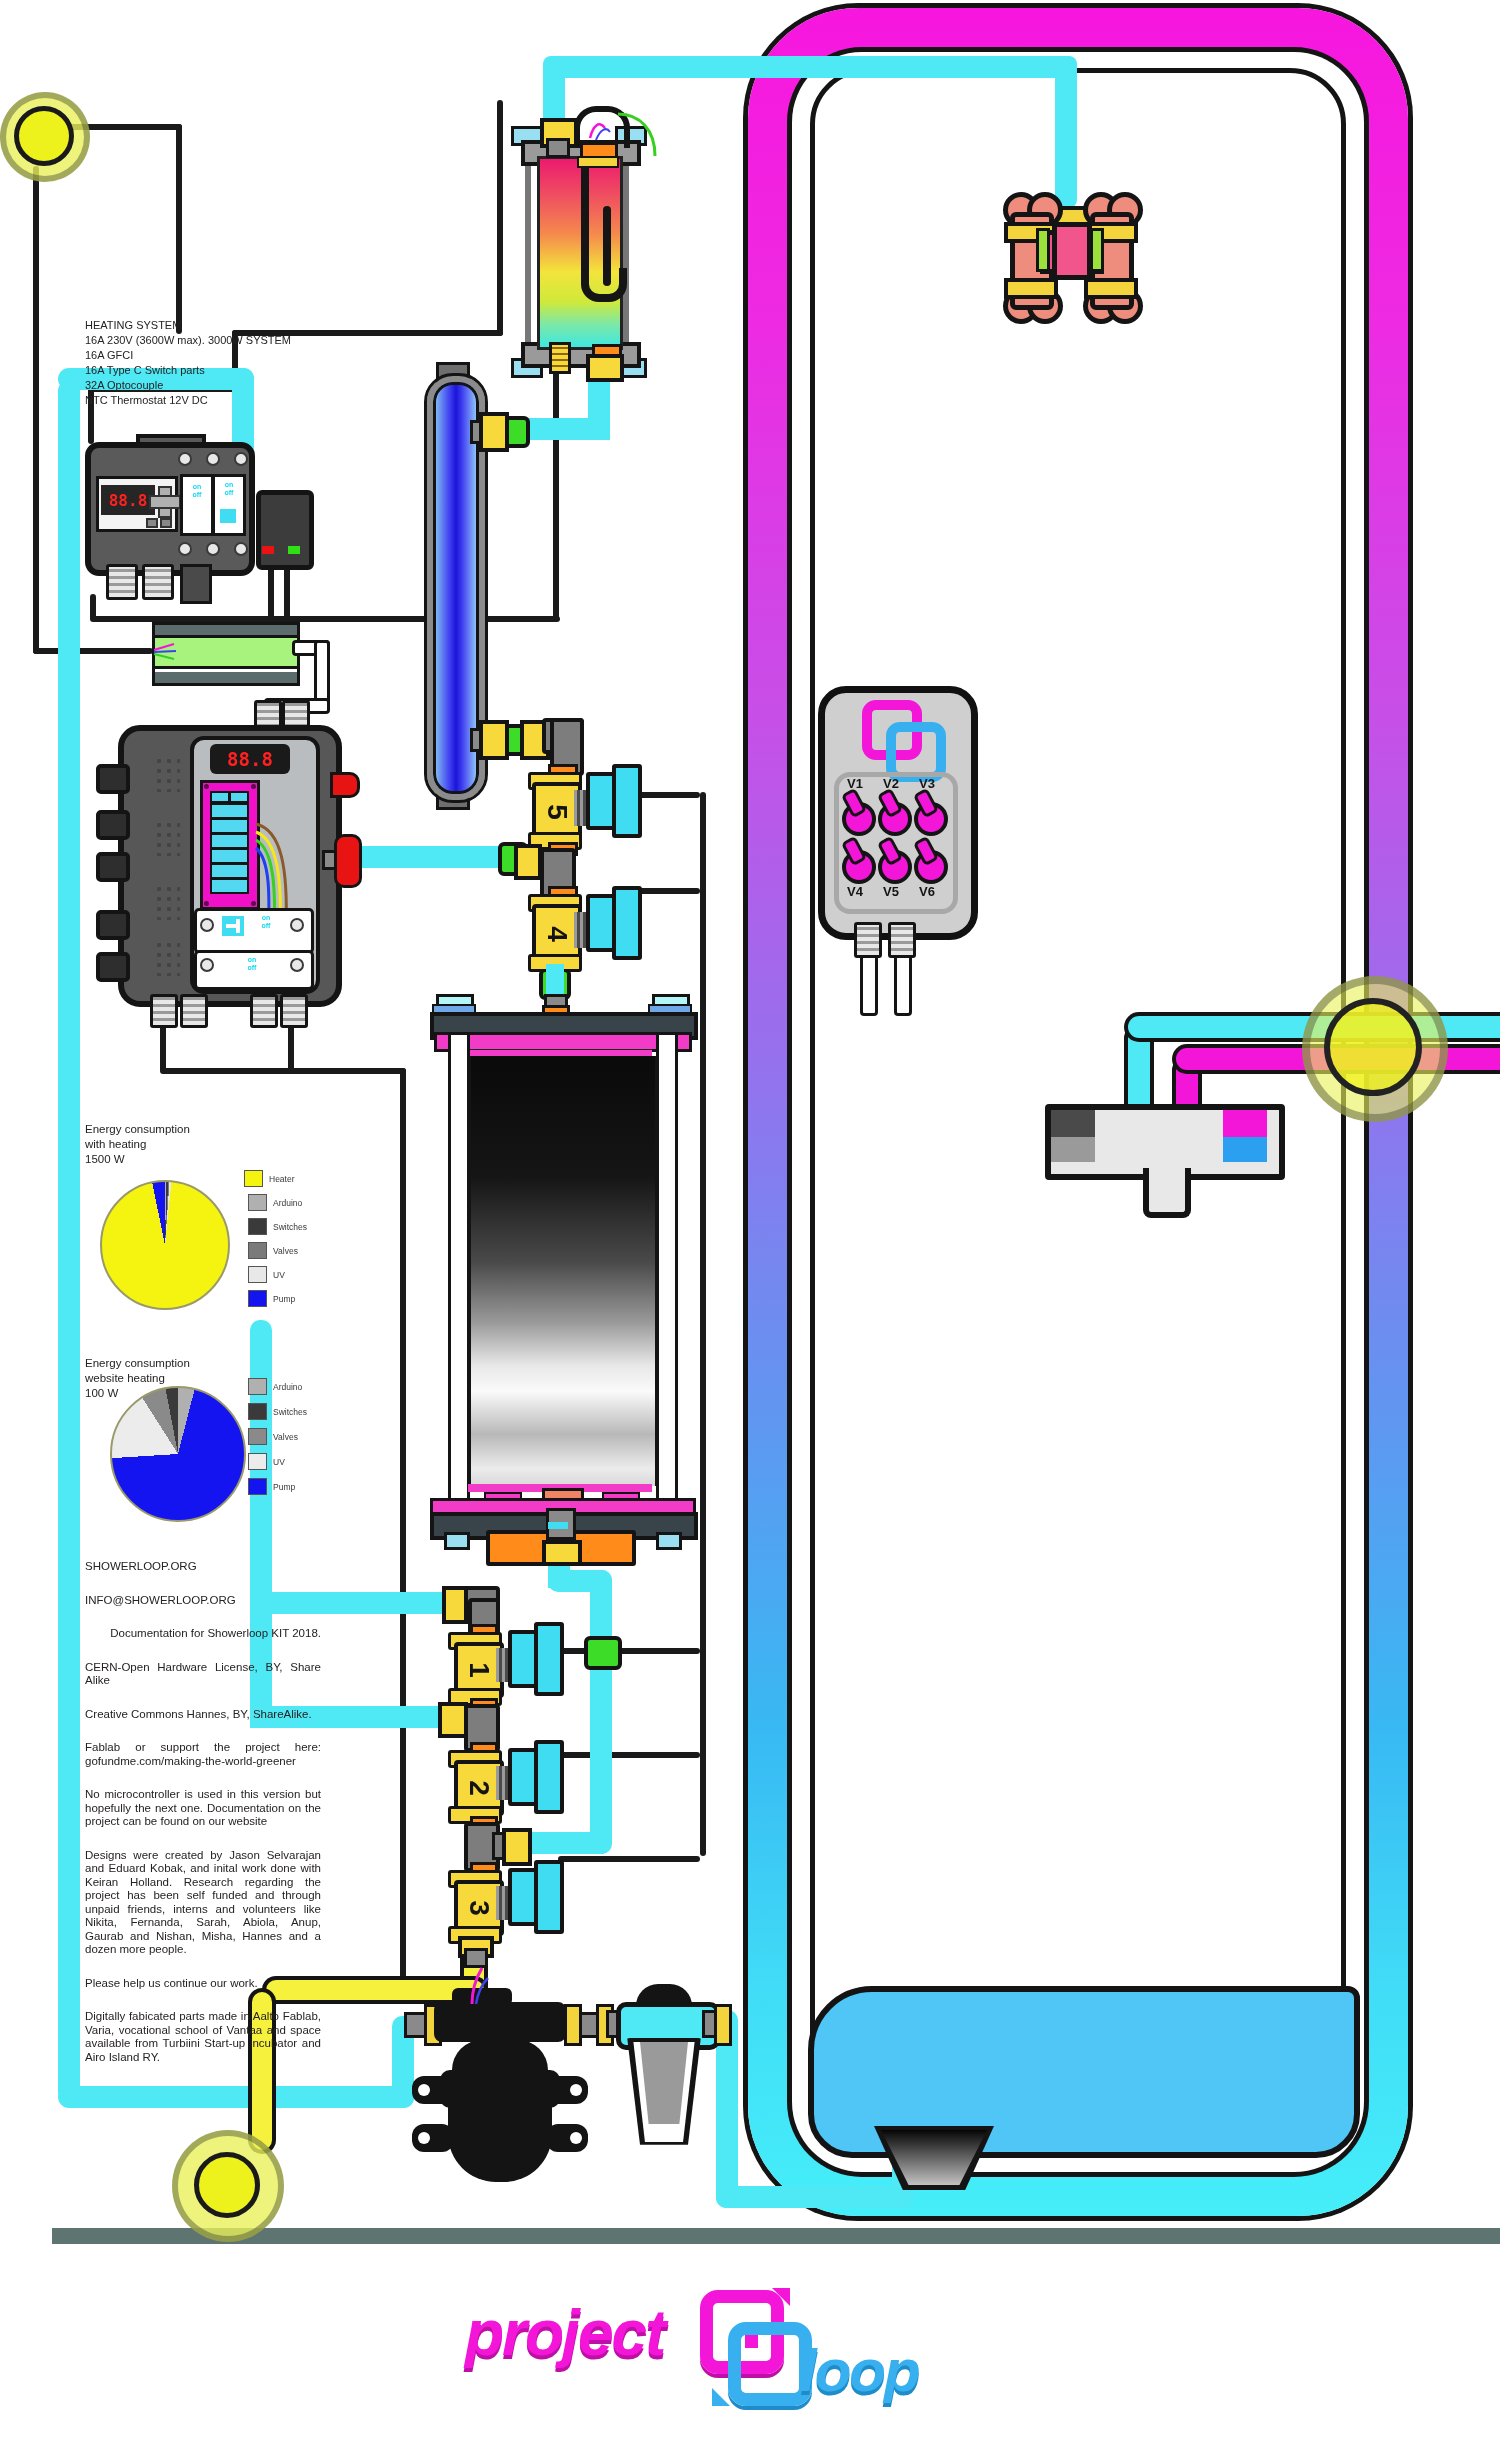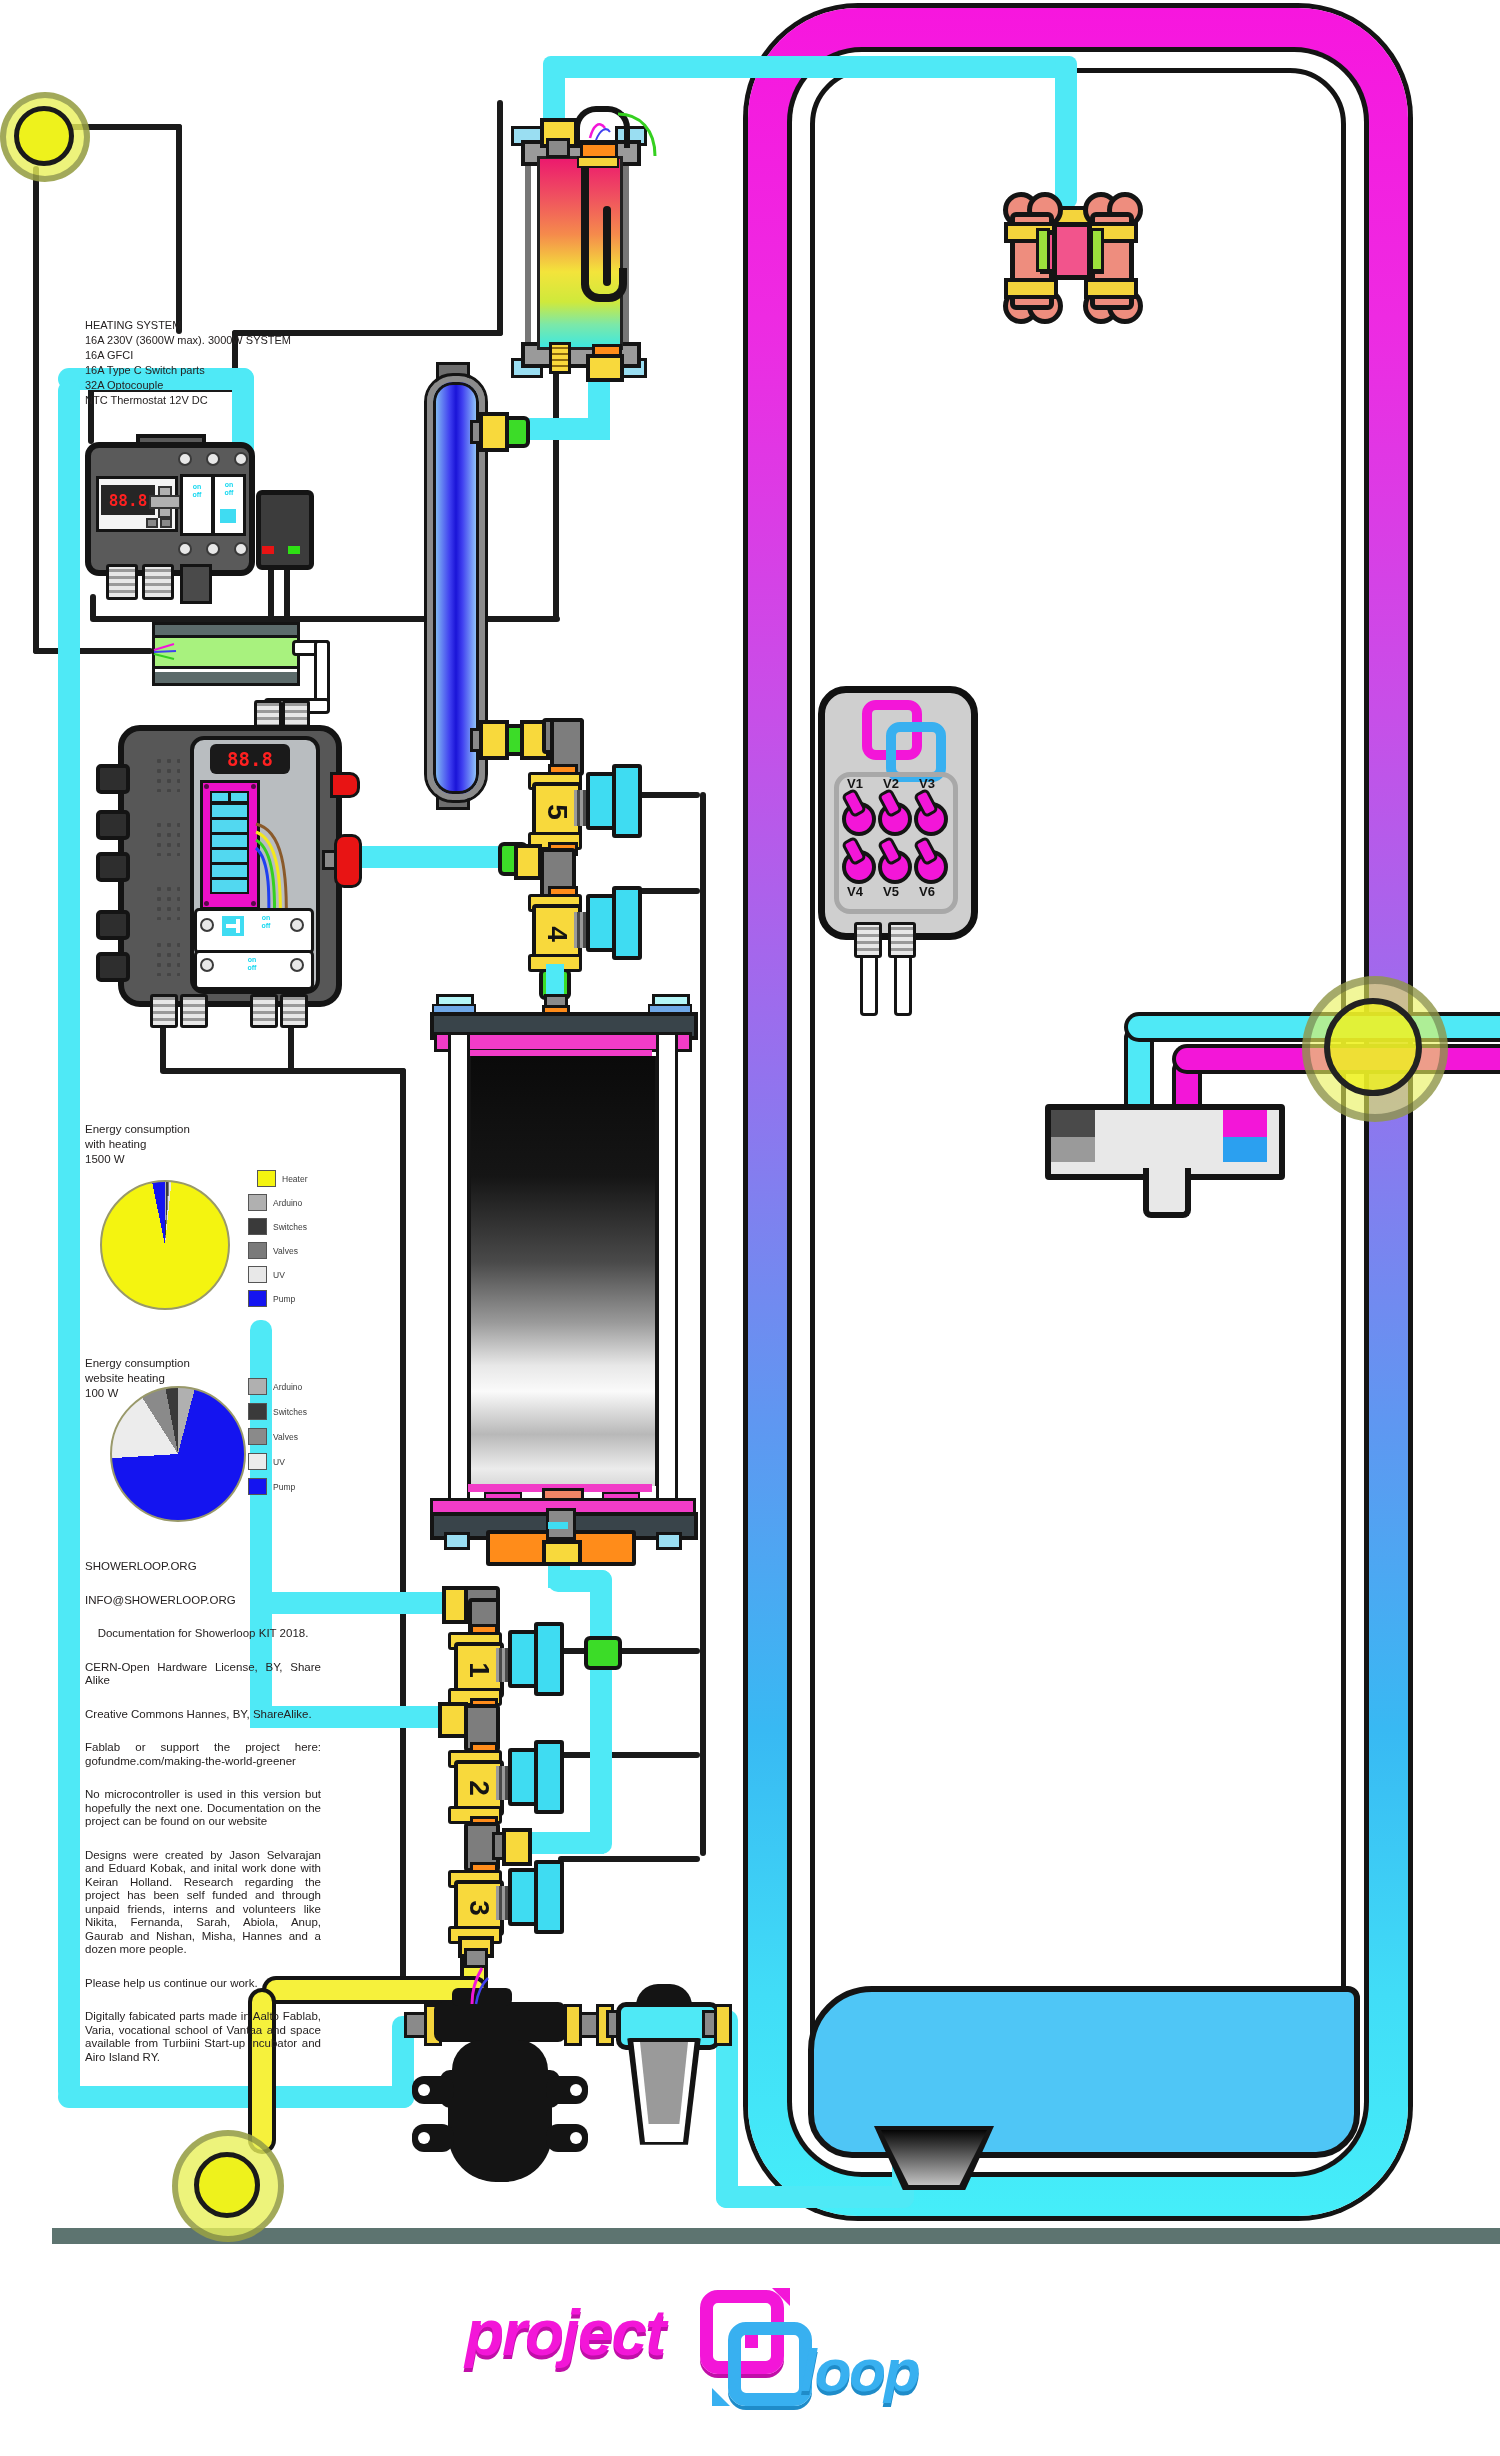--- a/index.html
+++ b/index.html
@@ -476,7 +476,7 @@
     <div>1500 W</div>
   </div>
   <div class="a" style="left: 100px; top: 1180px; width: 126px; height: 126px; border-radius: 50%; border: 2px solid rgb(153, 153, 106); background: conic-gradient(rgb(176, 176, 176) 0deg, rgb(176, 176, 176) 1.16129deg, rgb(58, 58, 58) 1.16129deg, rgb(58, 58, 58) 2.90323deg, rgb(122, 122, 122) 2.90323deg, rgb(122, 122, 122) 4.06452deg, rgb(232, 232, 232) 4.06452deg, rgb(232, 232, 232) 5.80645deg, rgb(244, 244, 16) 5.80645deg, rgb(244, 244, 16) 348.387deg, rgb(20, 20, 240) 348.387deg, rgb(20, 20, 240) 360deg);"></div>
-  <div class="leg-item" style="left:257px;top:1170px;">
+  <div class="leg-item" style="left:244px;top:1170px;">
     <div class="leg-sw" style="background: rgb(244, 244, 16);"></div>
     <span class="leg-lb">Heater</span>
     </div>

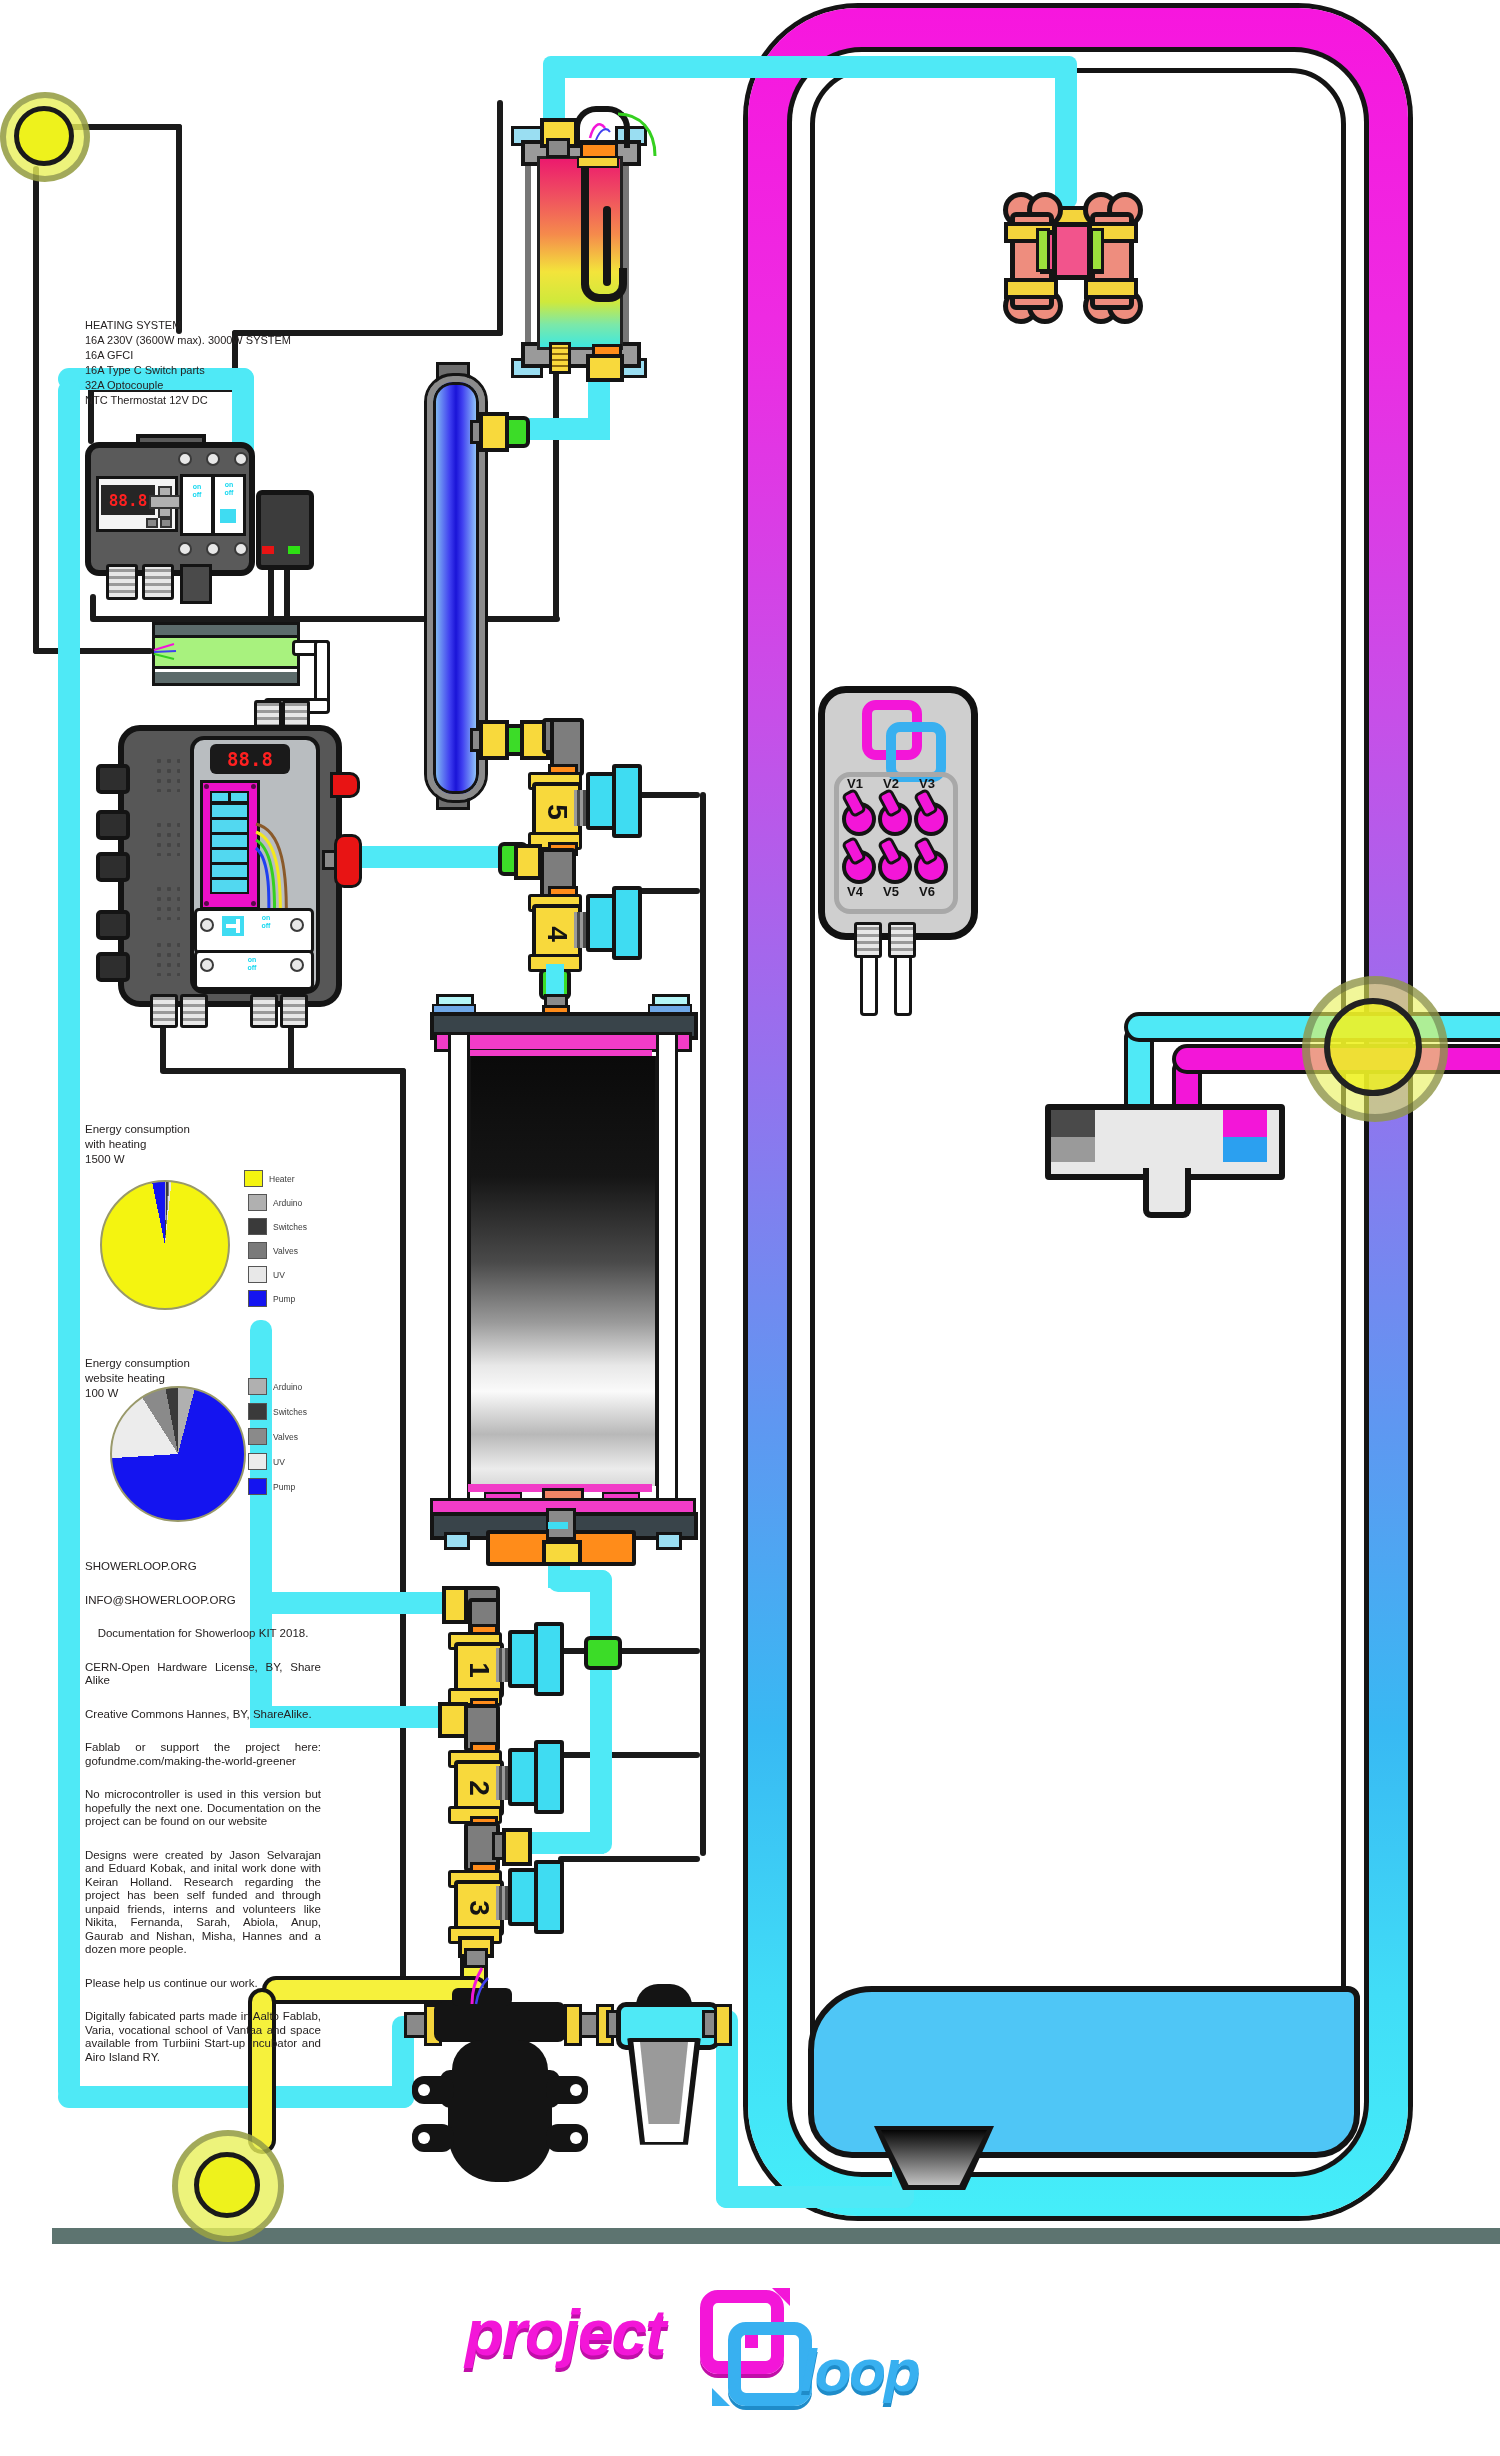--- a/index.html
+++ b/index.html
@@ -531,7 +531,7 @@
   <div class="a" style="left:85px;top:1560px;width:236px;font-size:11.5px;line-height:13.5px;">
     <p class="para" style="text-align:left;margin-bottom:20px;">SHOWERLOOP.ORG</p>
     <p class="para" style="text-align:left;margin-bottom:20px;">INFO@SHOWERLOOP.ORG</p>
-    <p class="para" style="text-align:center;margin-bottom:20px;">Documentation for Showerloop KIT 2018.</p>
+    <p class="para" style="text-align:right;margin-bottom:20px;">Documentation for Showerloop KIT 2018.</p>
     <p class="para" style="margin-bottom:20px;">CERN-Open Hardware License, BY, Share Alike</p>
     <p class="para" style="text-align:left;margin-bottom:20px;">Creative Commons Hannes, BY, ShareAlike.</p>
     <p class="para" style="margin-bottom:20px;">Fablab or support the project here: gofundme.com/making-the-world-greener</p>

